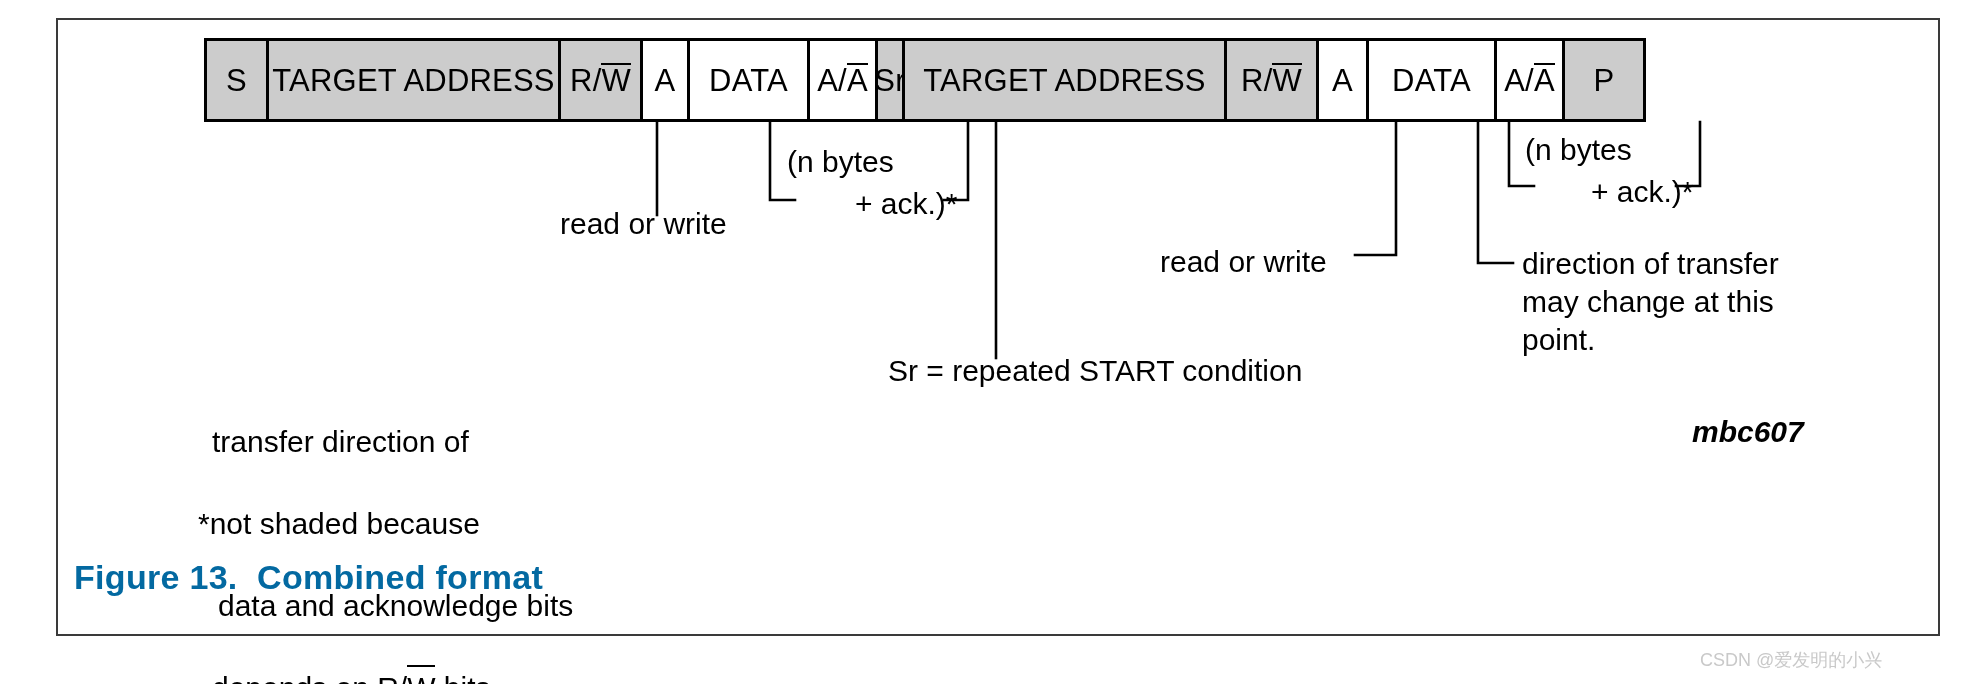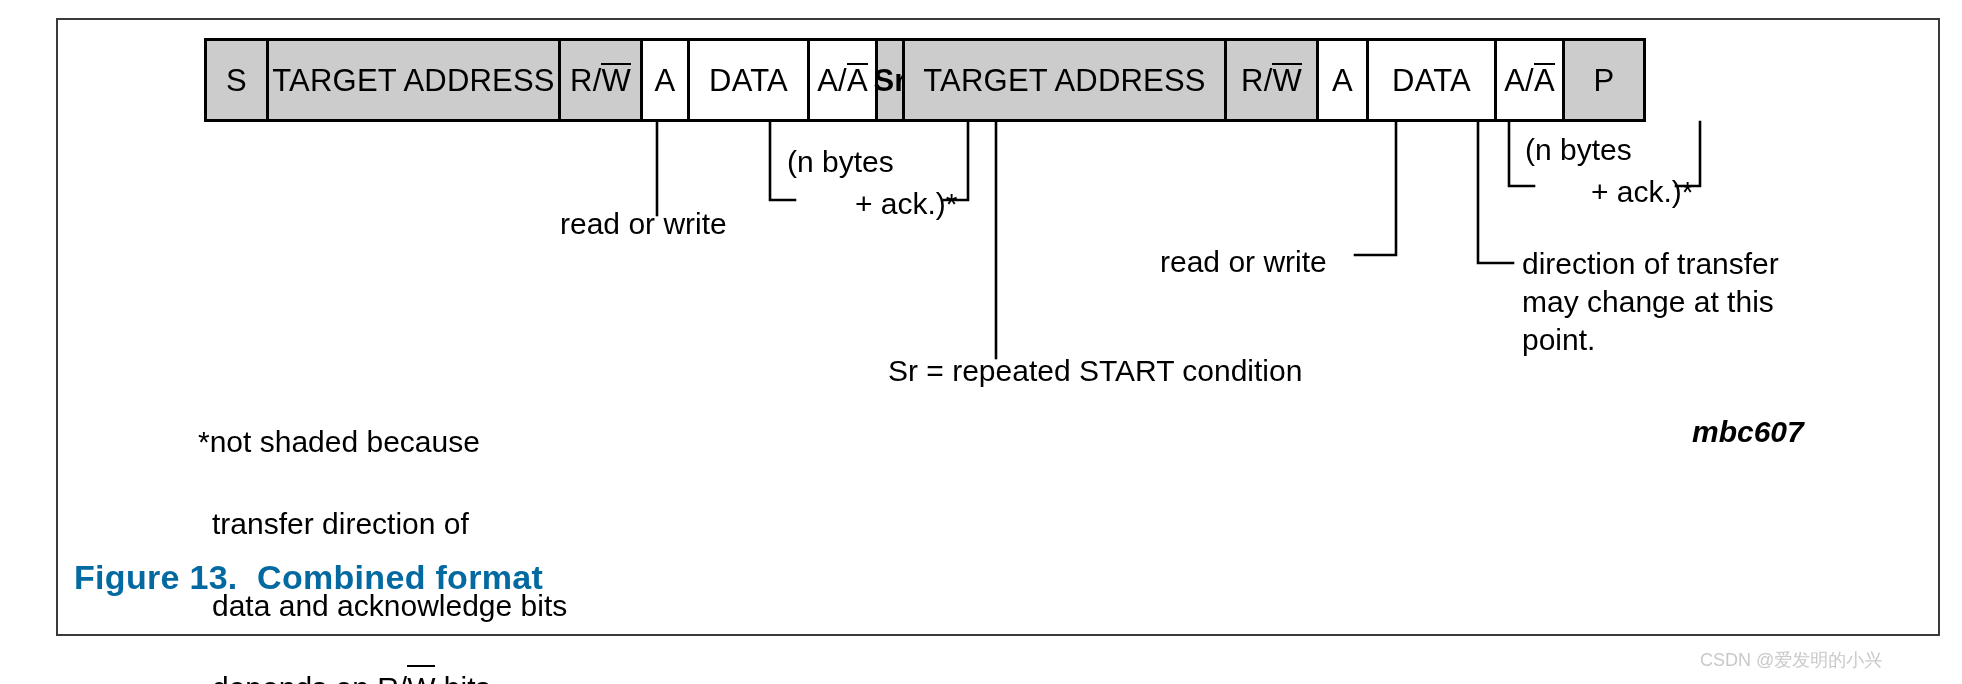--- a/index.html
+++ b/index.html
@@ -137,7 +137,7 @@
         <span>A/</span>
         <span class="ov">A</span>
       </div>
-      <div class="field shaded" style="width: 27px; font-weight: bold;">
+      <div class="field shaded" style="width: 27px;">
         <span>Sr</span>
       </div>
       <div class="field shaded" style="width: 322px;">

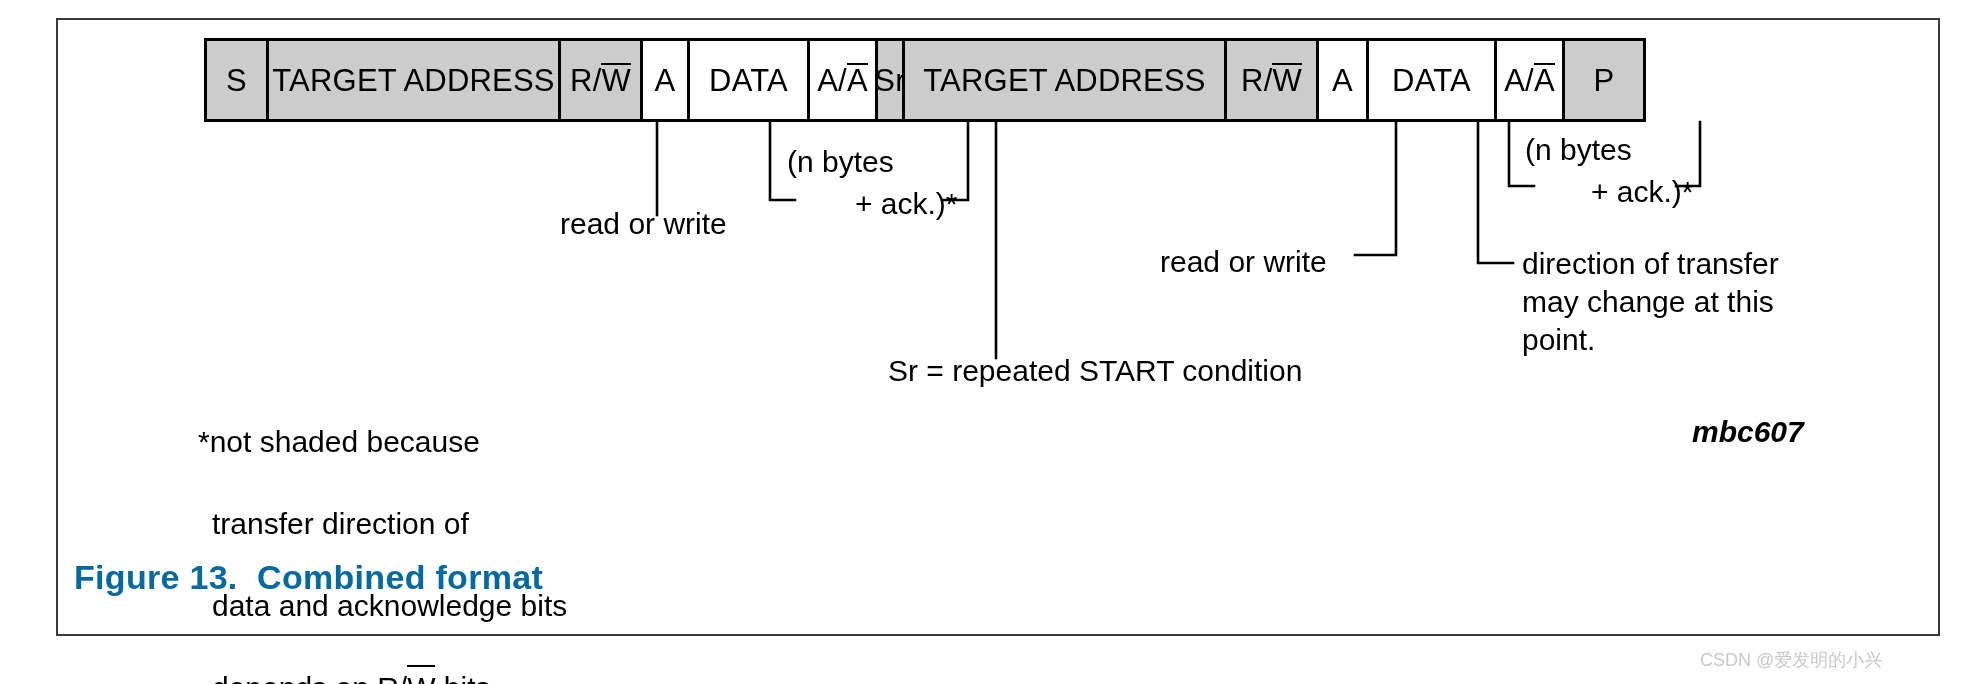--- a/index.html
+++ b/index.html
@@ -200,8 +200,8 @@
   <div class="anno" style="left:888px; top:352px;">Sr = repeated START condition</div>
 
   <div class="anno" style="left:198px; top:380px; line-height:41px;">
+    <div style="margin-left:14px;">transfer direction of</div>
     <div>*not shaded because</div>
-    <div style="margin-left:14px;">transfer direction of</div>
     <div style="margin-left:14px;">data and acknowledge bits</div>
     <div style="margin-left:14px;"><span>depends on R/</span><span class="ov">W</span><span> bits.</span></div>
   </div>

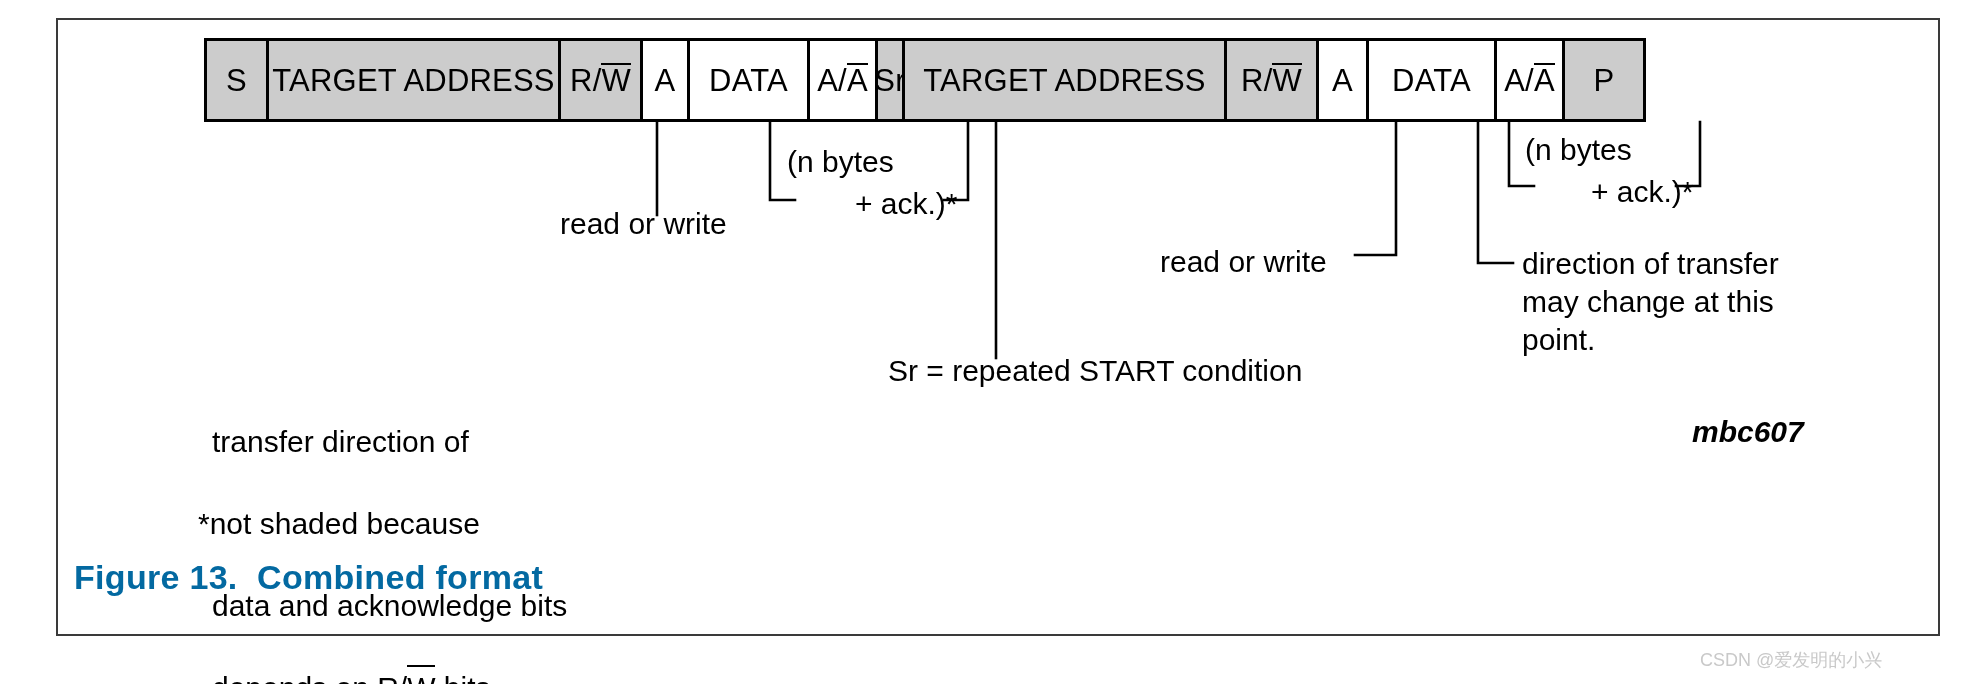--- a/index.html
+++ b/index.html
@@ -202,7 +202,7 @@
   <div class="anno" style="left:198px; top:380px; line-height:41px;">
     <div style="margin-left:14px;">transfer direction of</div>
     <div>*not shaded because</div>
-    <div style="margin-left:14px;">data and acknowledge bits</div>
+    <div style="margin-left:20px;">data and acknowledge bits</div>
     <div style="margin-left:14px;"><span>depends on R/</span><span class="ov">W</span><span> bits.</span></div>
   </div>
 

